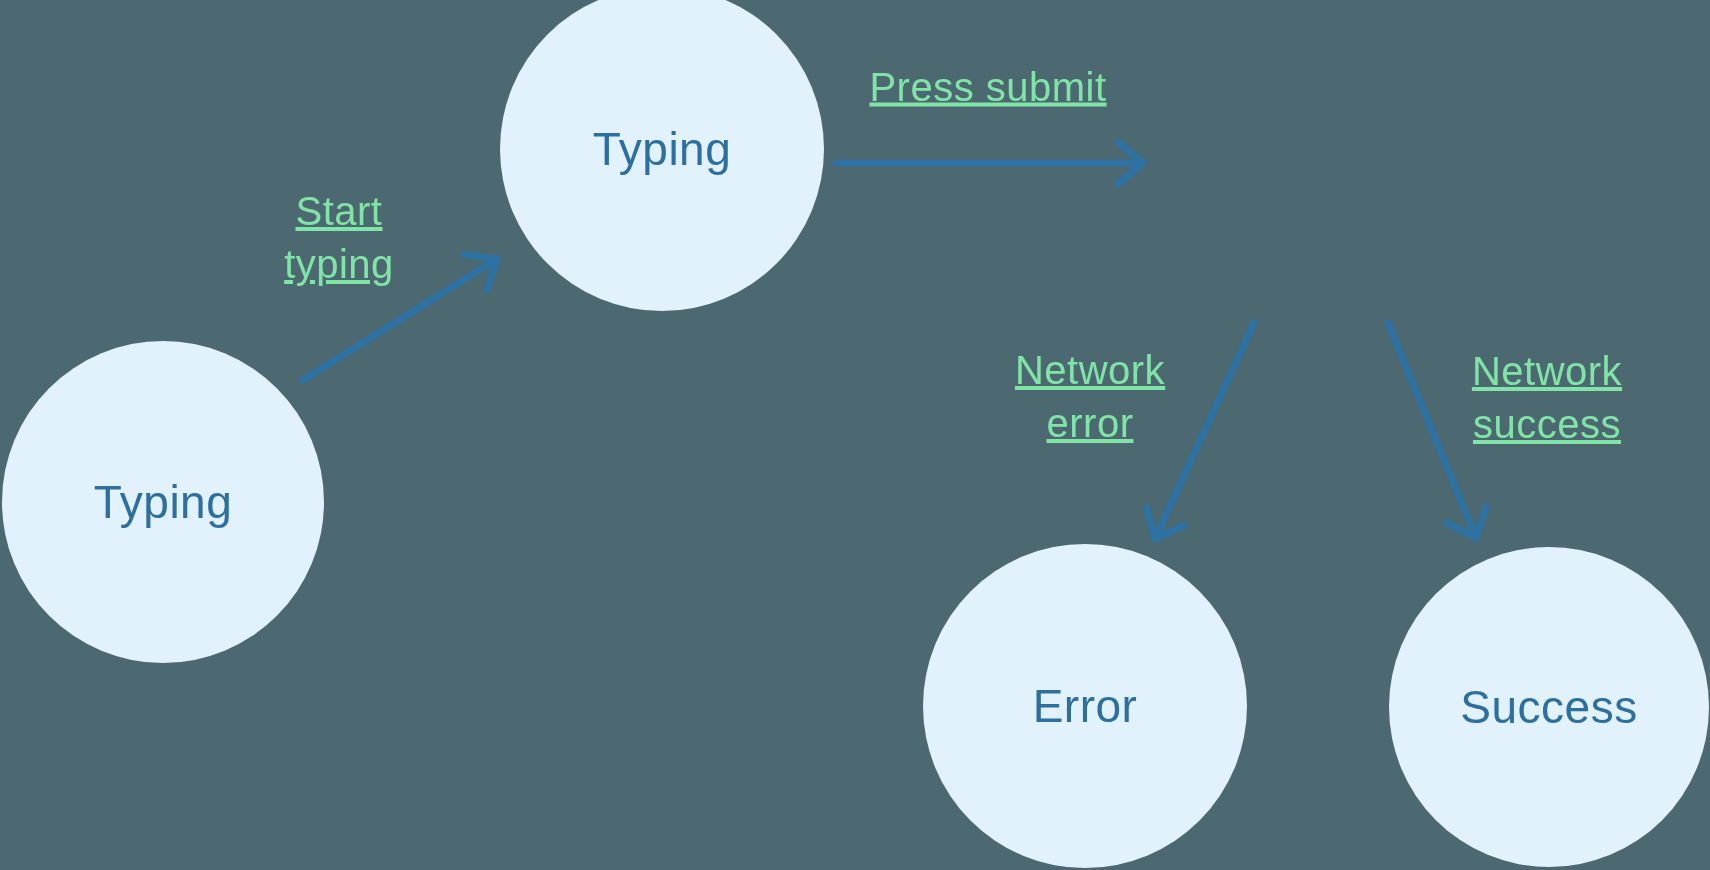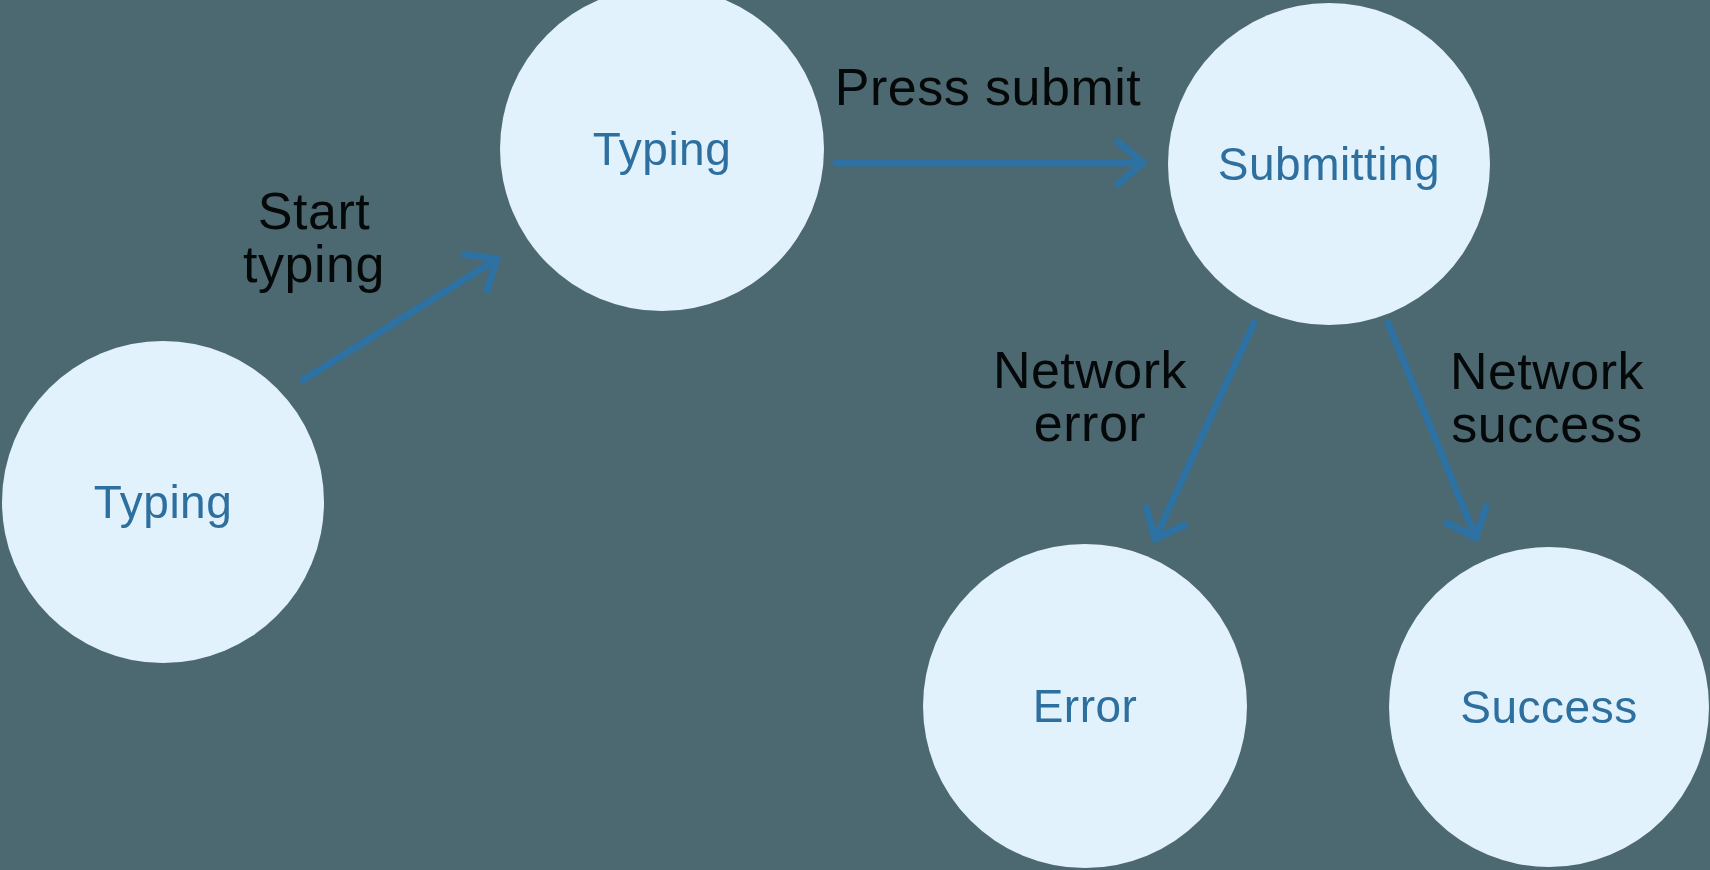--- a/index.html
+++ b/index.html
@@ -47,14 +47,15 @@
   .edge-label {
     position: absolute;
     transform: translate(-50%, -50%);
-    color: #000000;
+    color: #86efac;
     opacity: 0.92;
-    font-size: 52px;
+    font-size: 40px;
     font-weight: 500;
     line-height: 53px;
     text-align: center;
     white-space: nowrap;
     letter-spacing: 0.5px;
+    text-decoration: underline;
   }
 </style>
 </head>

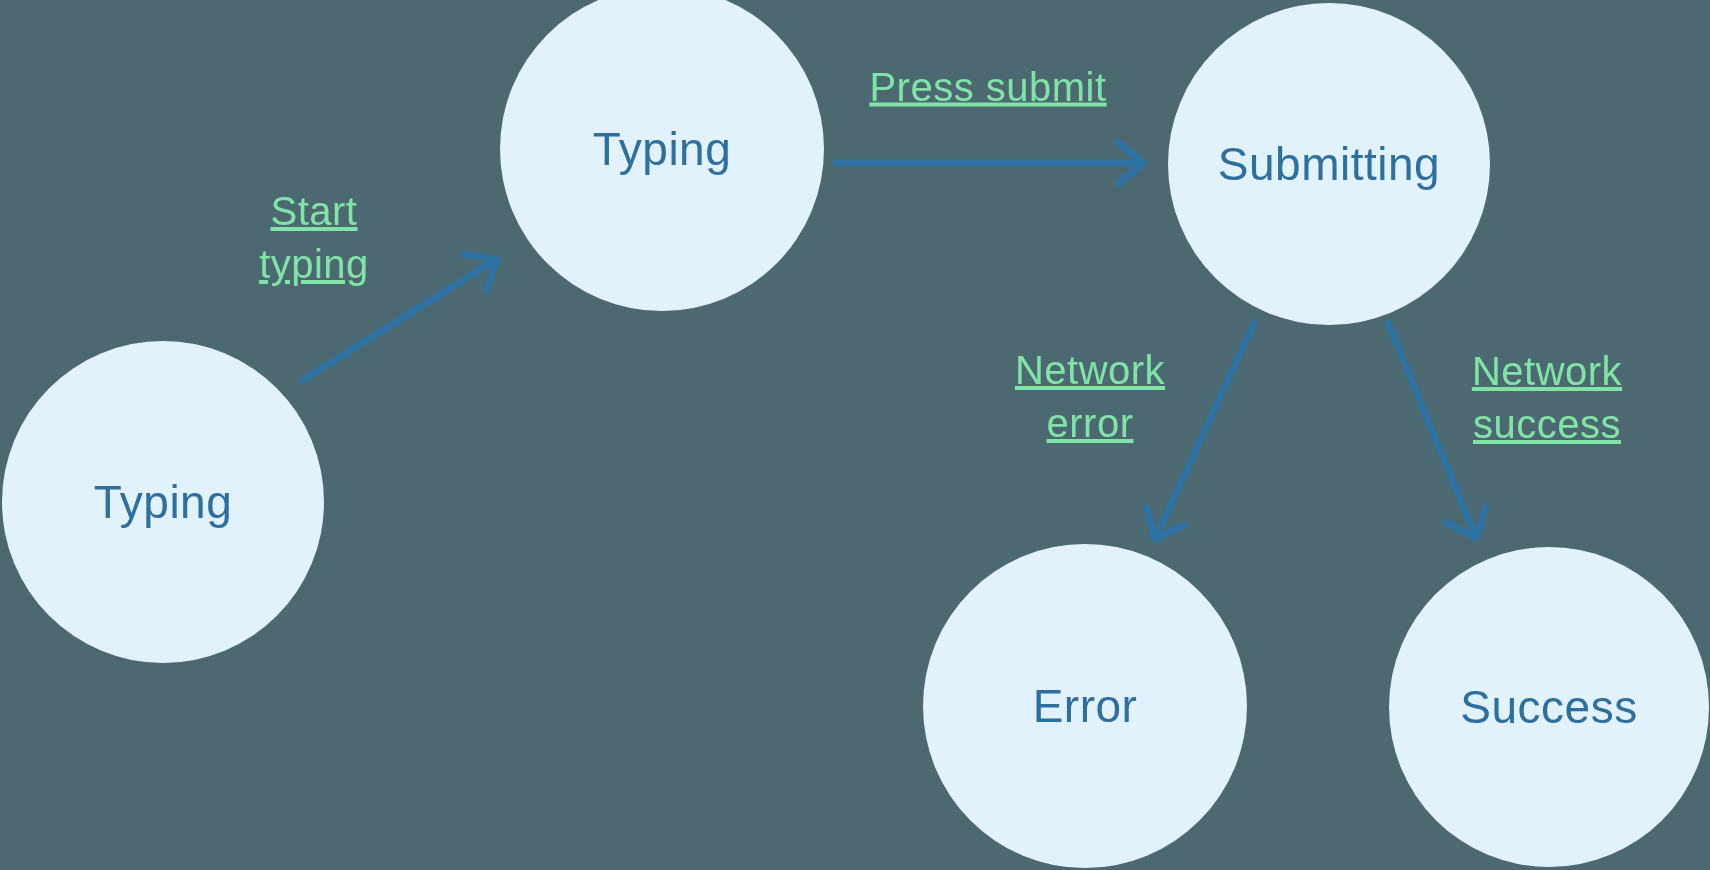--- a/index.html
+++ b/index.html
@@ -83,9 +83,6 @@
     <span class="node-label">Typing</span>
   </div>
 
-  <div class="node" style="left:1168px; top:3px; width:322px; height:322px;">
-    <span class="node-label">Submitting</span>
-  </div>
 
   <div class="node" style="left:923px; top:544px; width:324px; height:324px;">
     <span class="node-label">Error</span>

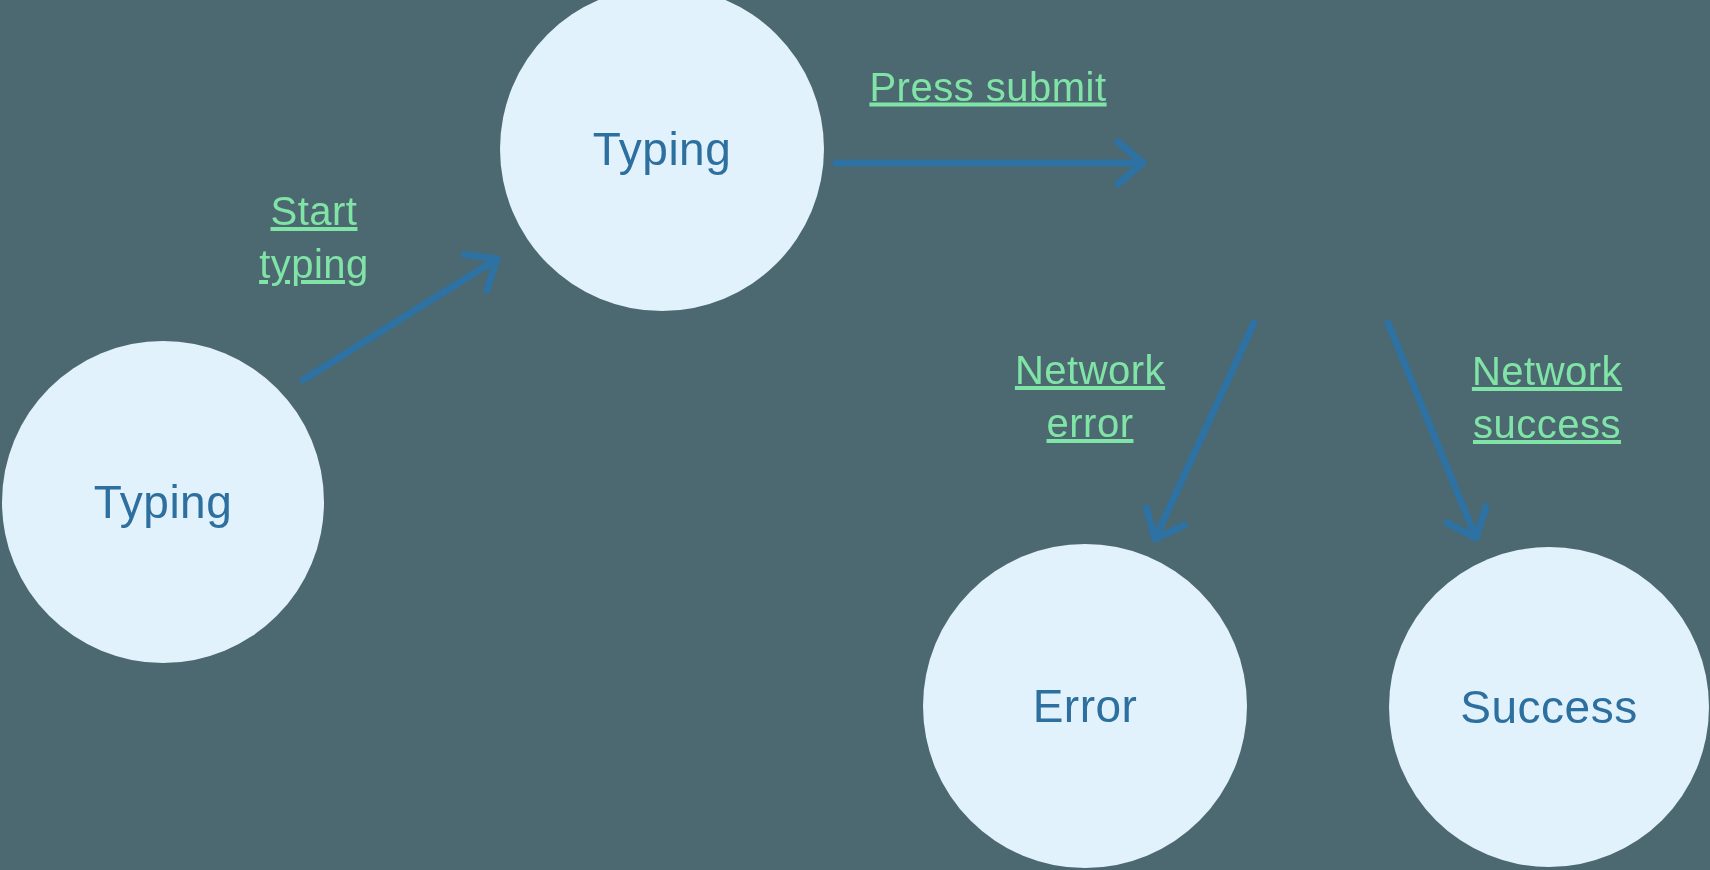--- a/index.html
+++ b/index.html
@@ -92,7 +92,7 @@
     <span class="node-label">Success</span>
   </div>
 
-  <div class="edge-label" style="left:314px; top:238px;">
+  <div class="edge-label" style="left:339px; top:238px;">
     <div>Start</div>
     <div>typing</div>
   </div>

